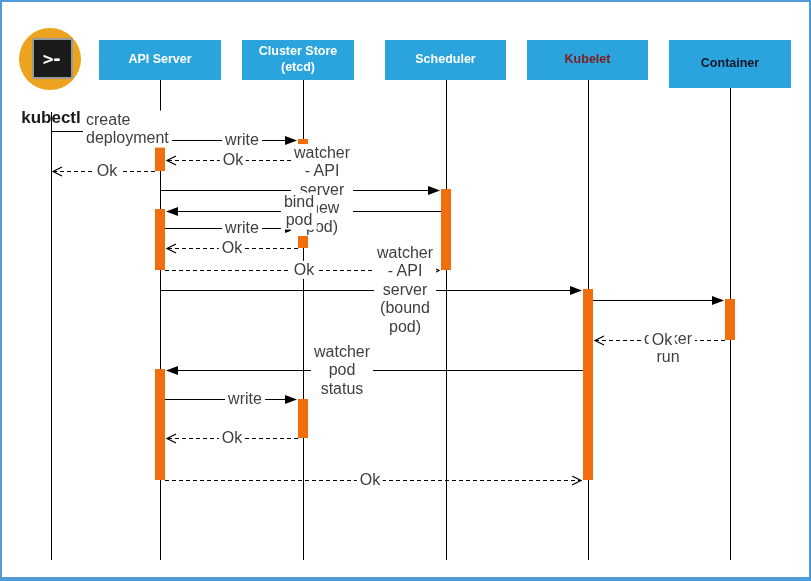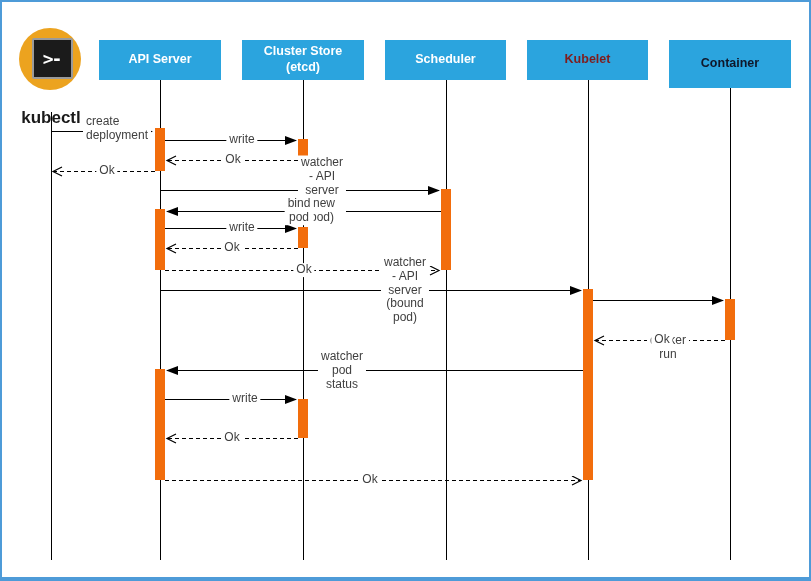--- a/index.html
+++ b/index.html
@@ -98,7 +98,7 @@
 
   <div id="shape-layer">
       <div class="actor-box" style="left: 99px; top: 40px; width: 122px; height: 40px; background: rgb(43, 164, 222); color: rgb(255, 255, 255); text-align: right;">API Server</div>
-      <div class="actor-box" style="left: 242px; top: 40px; width: 122px; height: 40px; background: rgb(43, 164, 222); color: rgb(255, 255, 255);">Cluster Store
+      <div class="actor-box" style="left: 242px; top: 40px; width: 112px; height: 40px; background: rgb(43, 164, 222); color: rgb(255, 255, 255);">Cluster Store
 (etcd)</div>
       <div class="actor-box" style="left: 385px; top: 40px; width: 121px; height: 40px; background: rgb(43, 164, 222); color: rgb(255, 255, 255);">Scheduler</div>
       <div class="actor-box" style="left: 527px; top: 40px; width: 121px; height: 40px; background: rgb(43, 164, 222); color: #7f1d1d;">Kubelet</div>

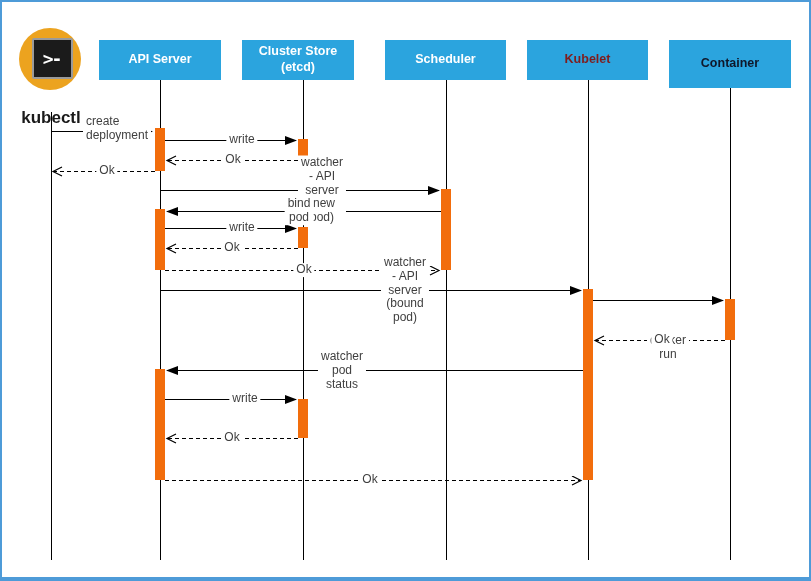--- a/index.html
+++ b/index.html
@@ -28,7 +28,7 @@
   .msg-label {
     position:absolute;
     background:#ffffff;
-    font-size:12px; line-height:1.15;
+    font-size:16px; line-height:1.15;
     padding:0 3px;
     white-space:pre-line;
     transform:translate(-50%,-50%);

